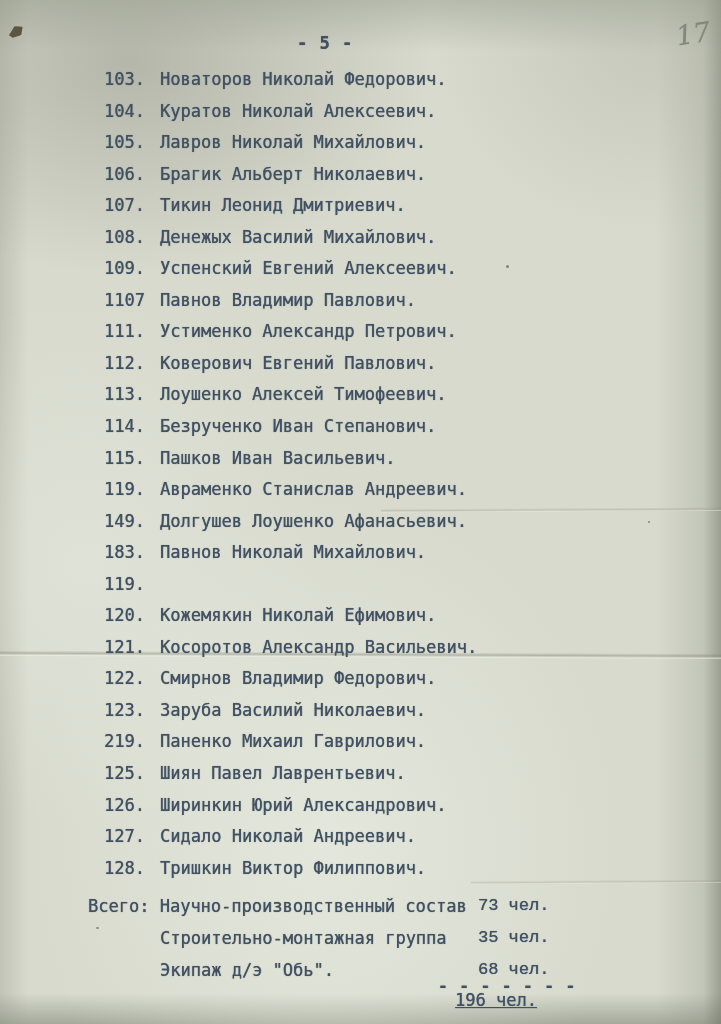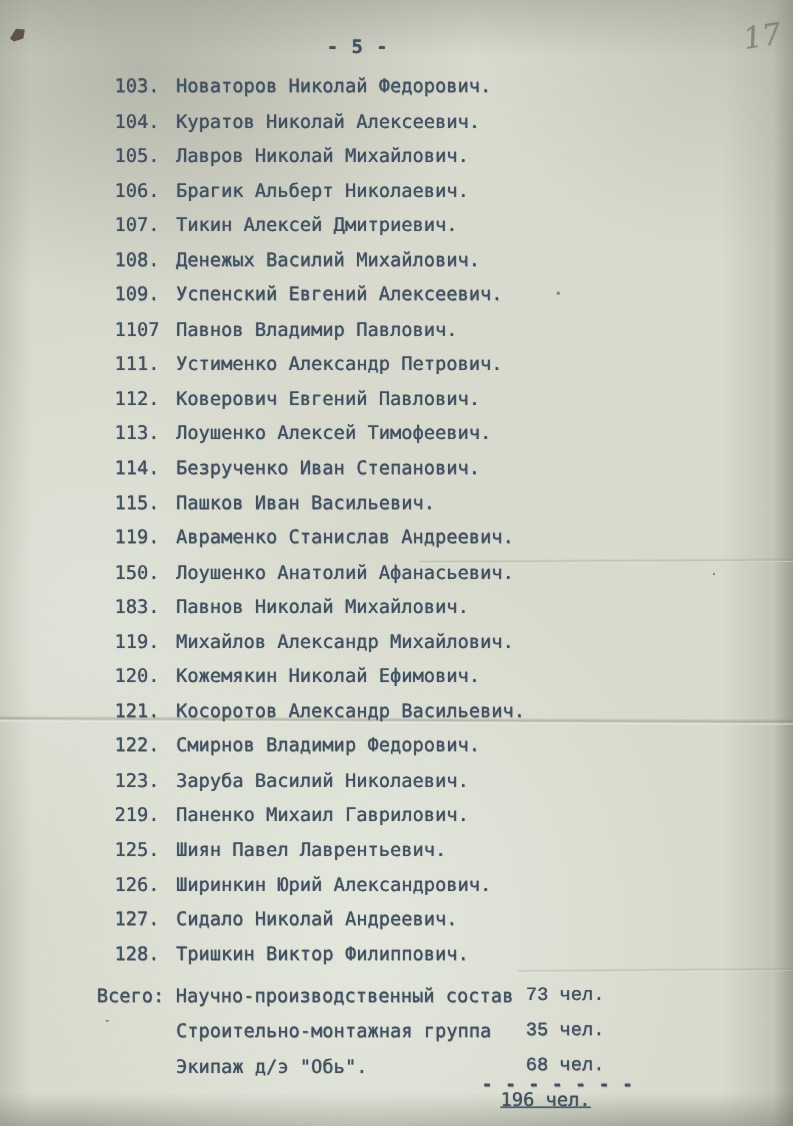--- a/index.html
+++ b/index.html
@@ -118,7 +118,7 @@
       </div>
     <div class="entry">
         <span class="entry-num">107.</span>
-        <span>Тикин Алексей Дмитриевич.</span>
+        <span>Тикин Леонид Дмитриевич.</span>
       </div>
     <div class="entry">
         <span class="entry-num">108.</span>

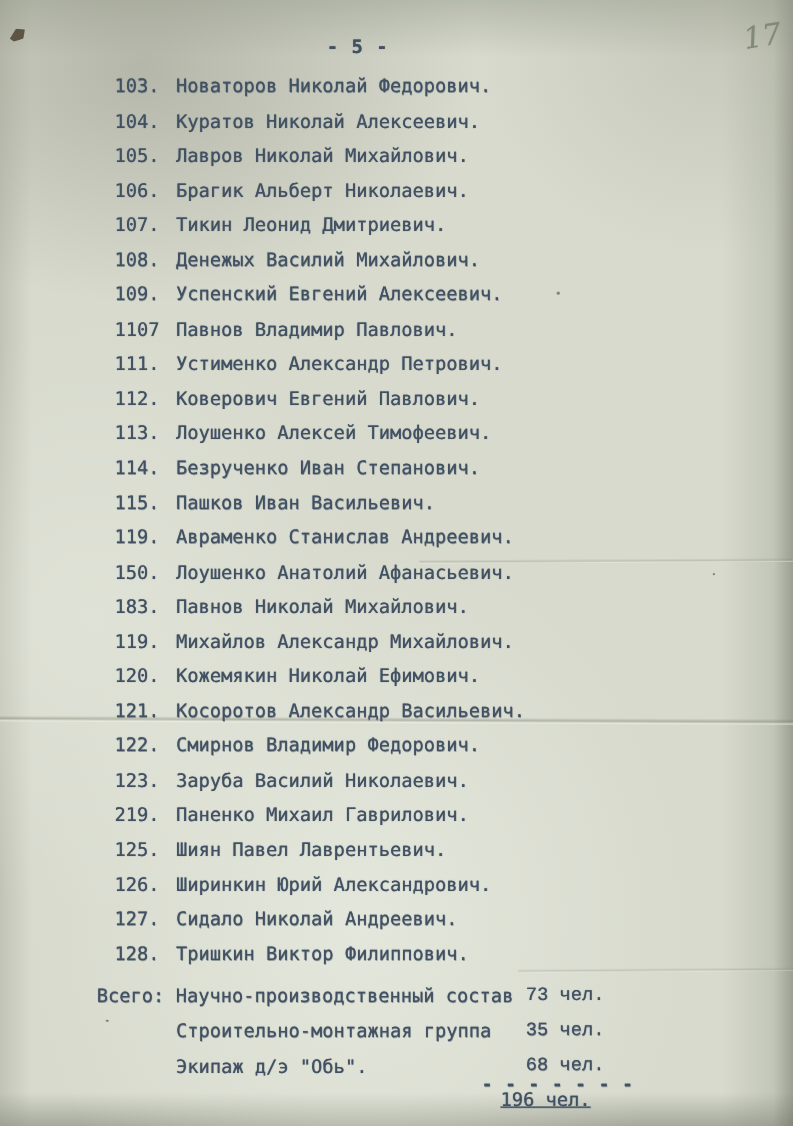--- a/index.html
+++ b/index.html
@@ -157,7 +157,7 @@
         <span>Авраменко Станислав Андреевич.</span>
       </div>
     <div class="entry">
-        <span class="entry-num">150.</span>
+        <span class="entry-num">149.</span>
         <span>Лоушенко Анатолий Афанасьевич.</span>
       </div>
     <div class="entry">

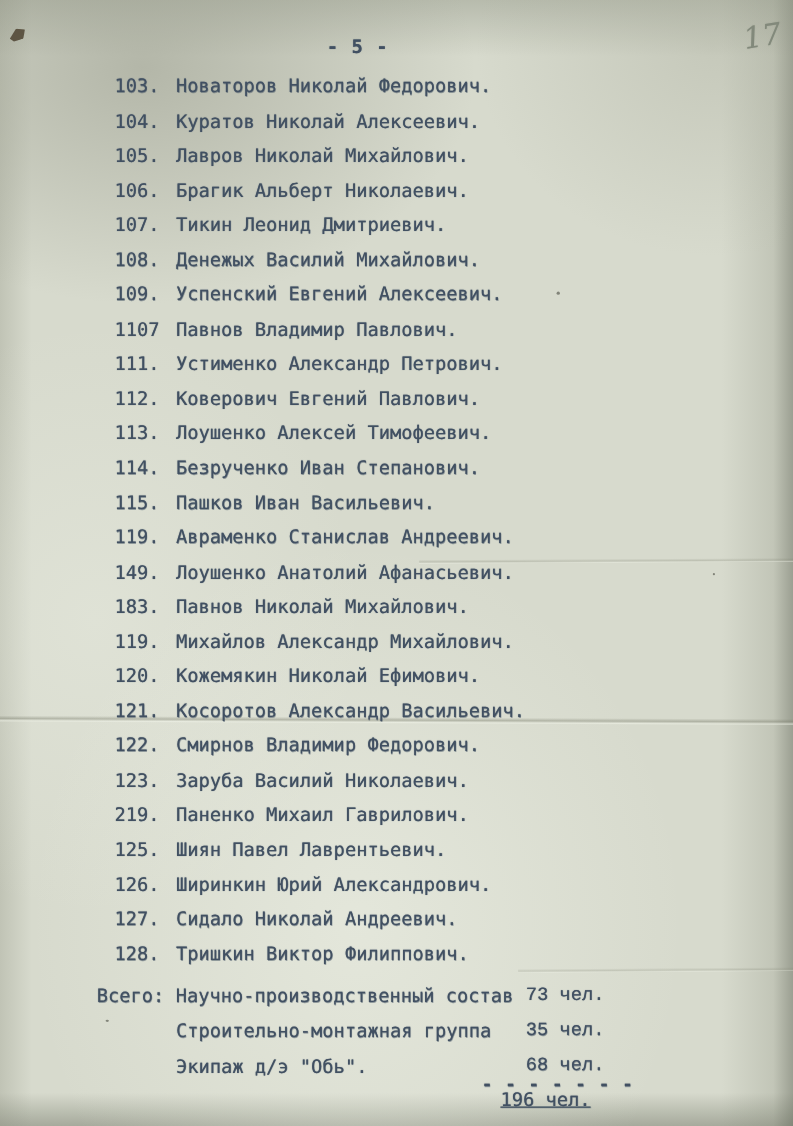--- a/index.html
+++ b/index.html
@@ -158,7 +158,7 @@
       </div>
     <div class="entry">
         <span class="entry-num">149.</span>
-        <span>Лоушенко Анатолий Афанасьевич.</span>
+        <span>Долгушев Лоушенко Афанасьевич.</span>
       </div>
     <div class="entry">
         <span class="entry-num">183.</span>

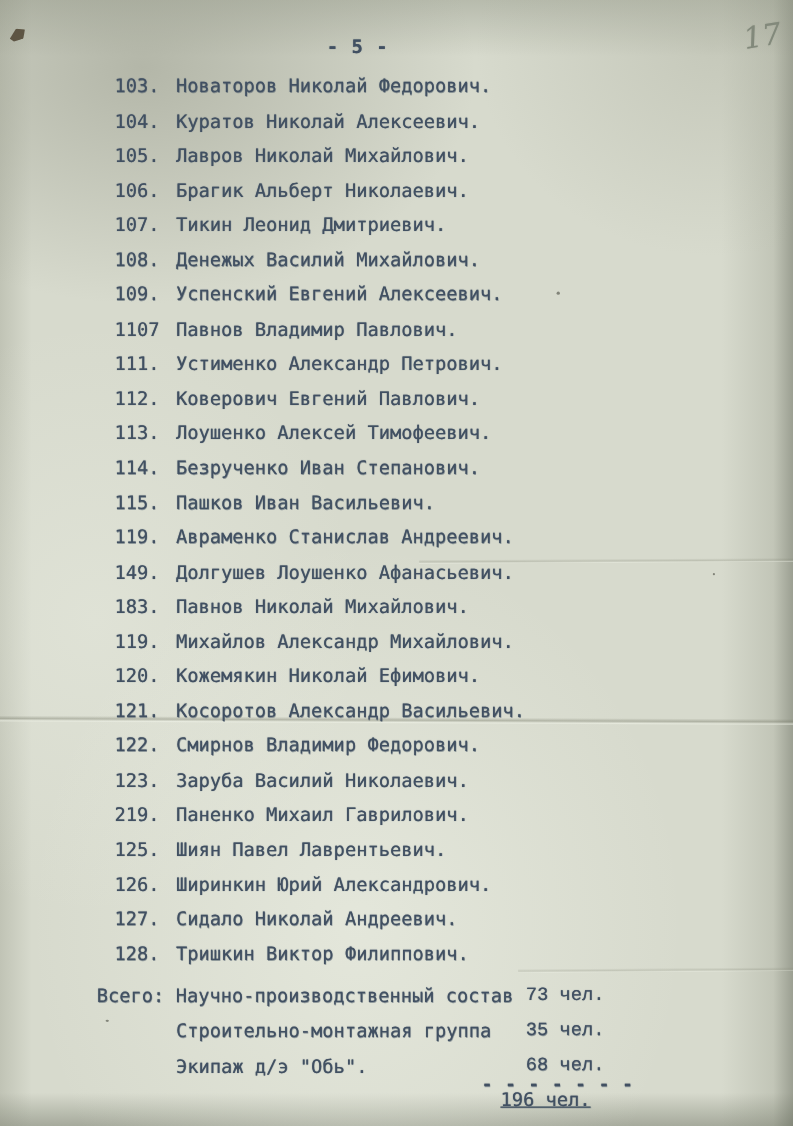--- a/index.html
+++ b/index.html
@@ -166,7 +166,6 @@
       </div>
     <div class="entry">
         <span class="entry-num">119.</span>
-        <span>Михайлов Александр Михайлович.</span>
       </div>
     <div class="entry">
         <span class="entry-num">120.</span>

